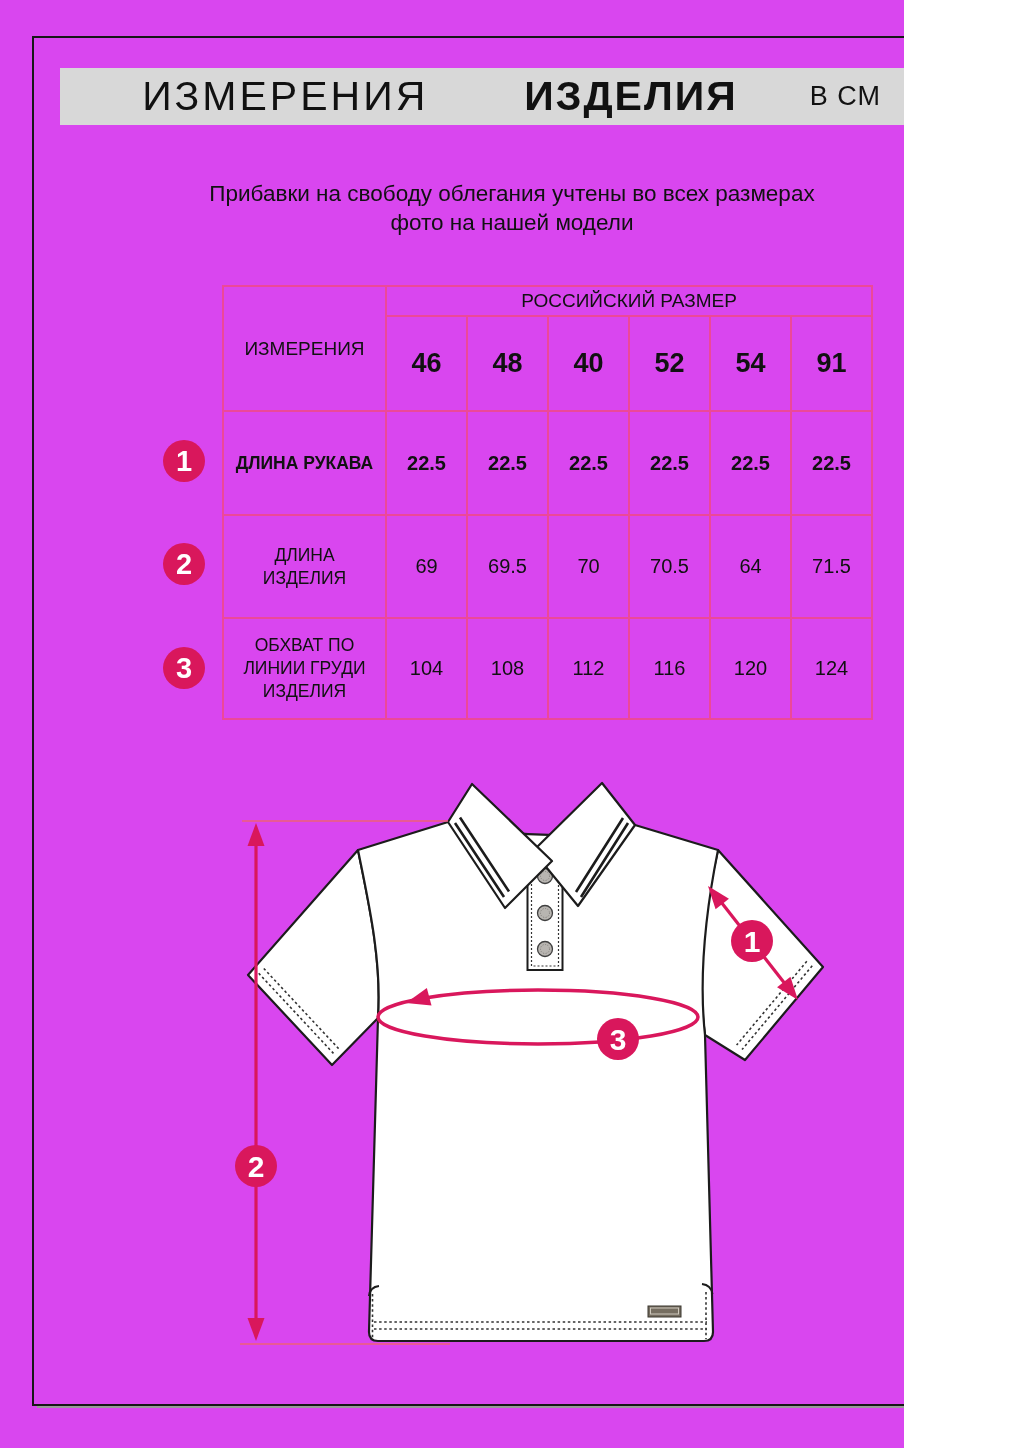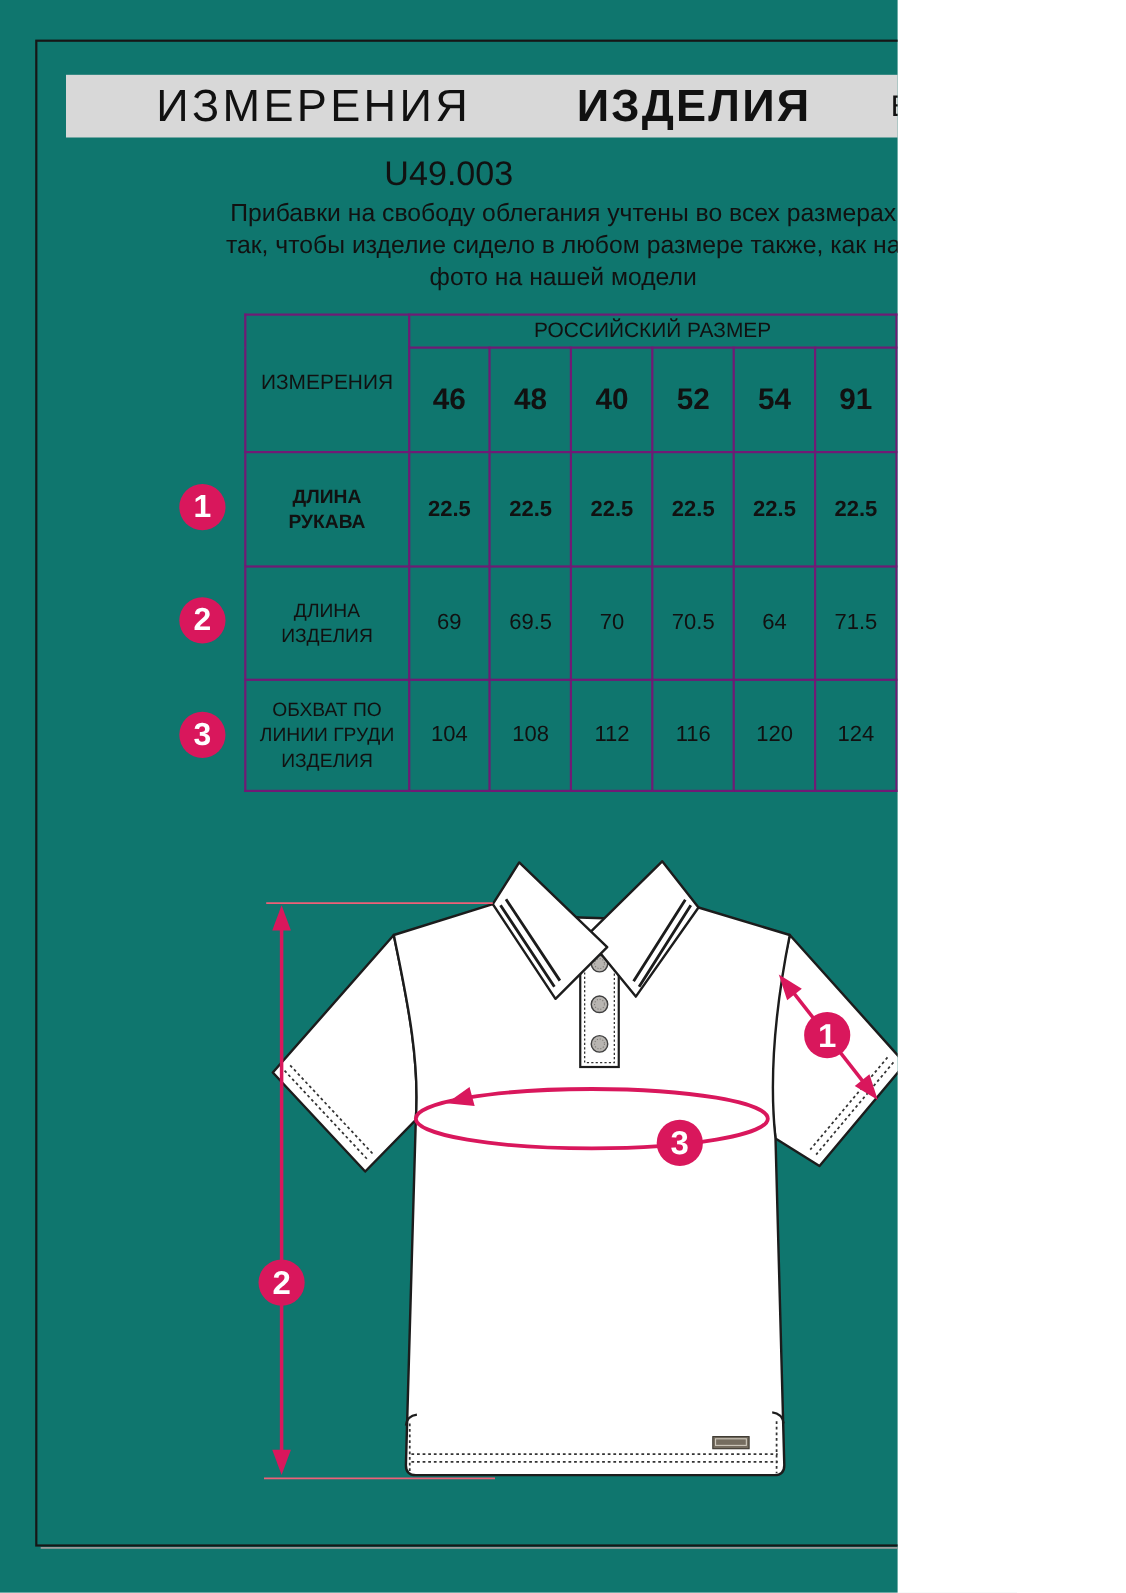--- a/index.html
+++ b/index.html
@@ -3,7 +3,7 @@
 <meta charset="utf-8">
 <style>
   html,body{margin:0;padding:0;background:#fff;}
-  .page{position:relative;width:816px;height:1448px;background:#0f766e;overflow:hidden;
+  .page{position:relative;width:904px;height:1448px;background:#d946ef;overflow:hidden;
         font-family:"Liberation Sans",sans-serif;color:#111;}
   .frame{position:absolute;left:32px;top:36px;width:954px;height:1366px;
          border:2px solid #161616;box-shadow:3px 4px 0 -2px #9a9a9a;}

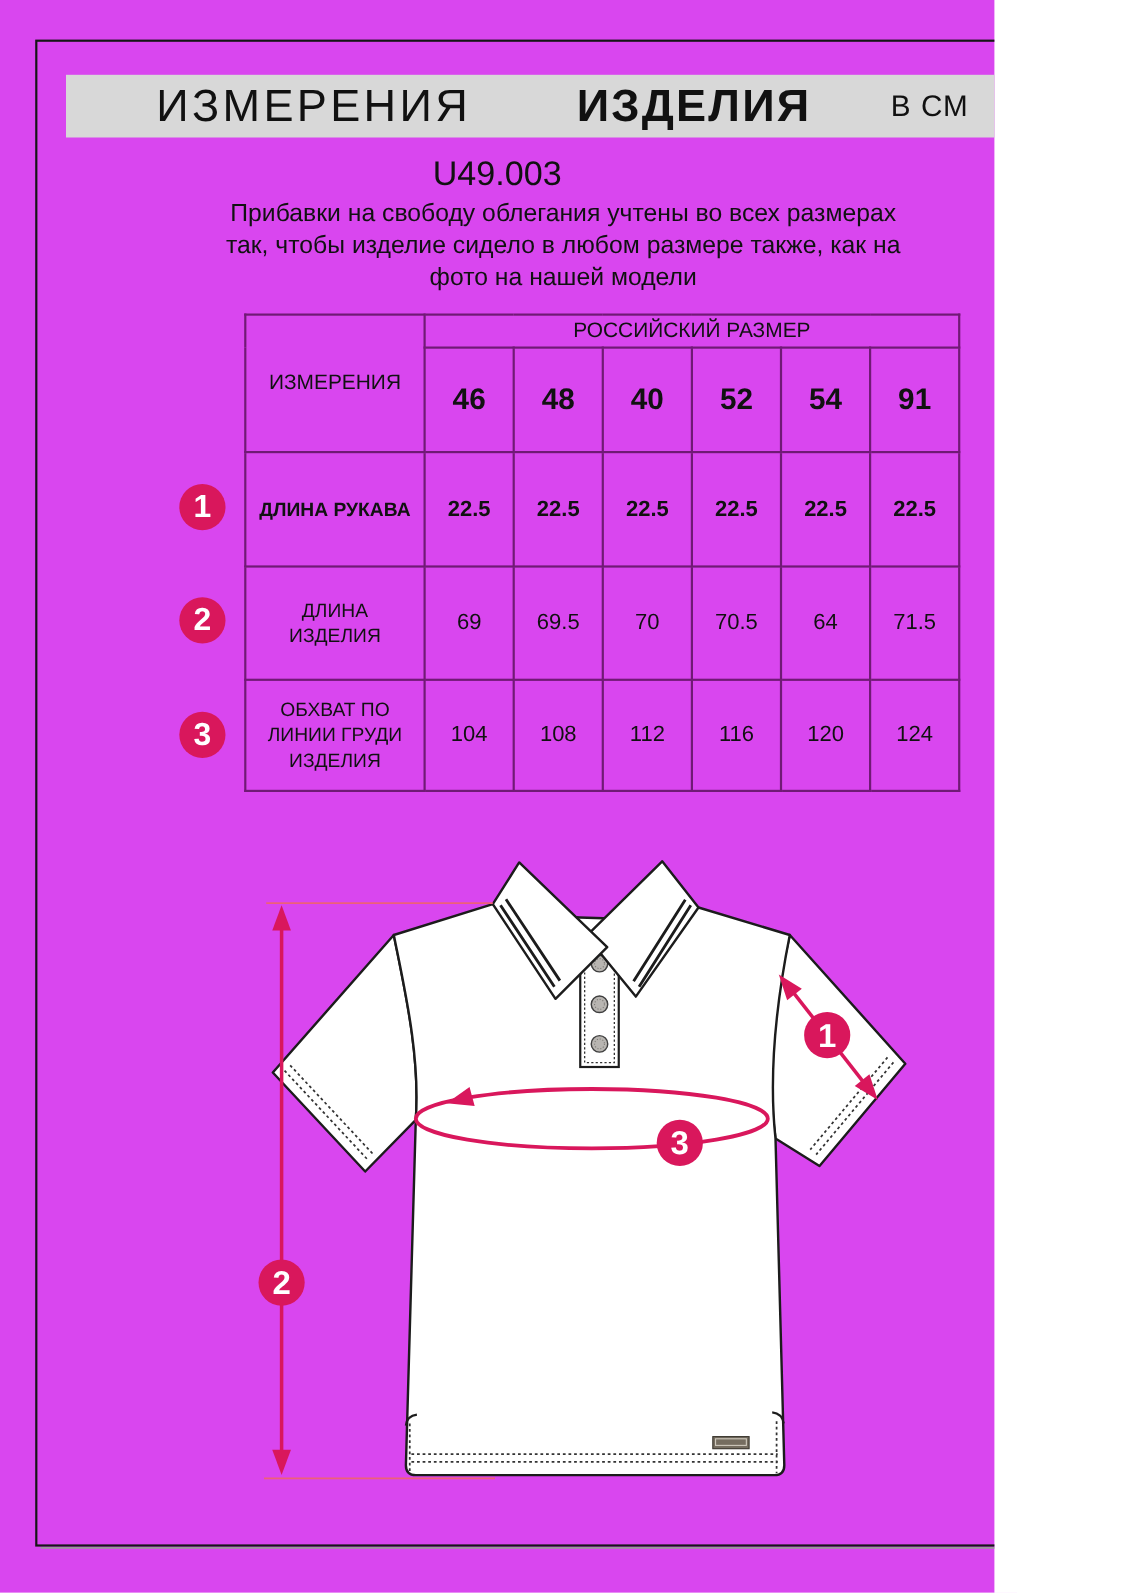--- a/index.html
+++ b/index.html
@@ -54,7 +54,6 @@
     <span class="t3">В СМ</span>
   </div>
 
-  <div class="code">U49.003</div>
 
   <div class="note">
     <div>Прибавки на свободу облегания учтены во всех размерах</div>

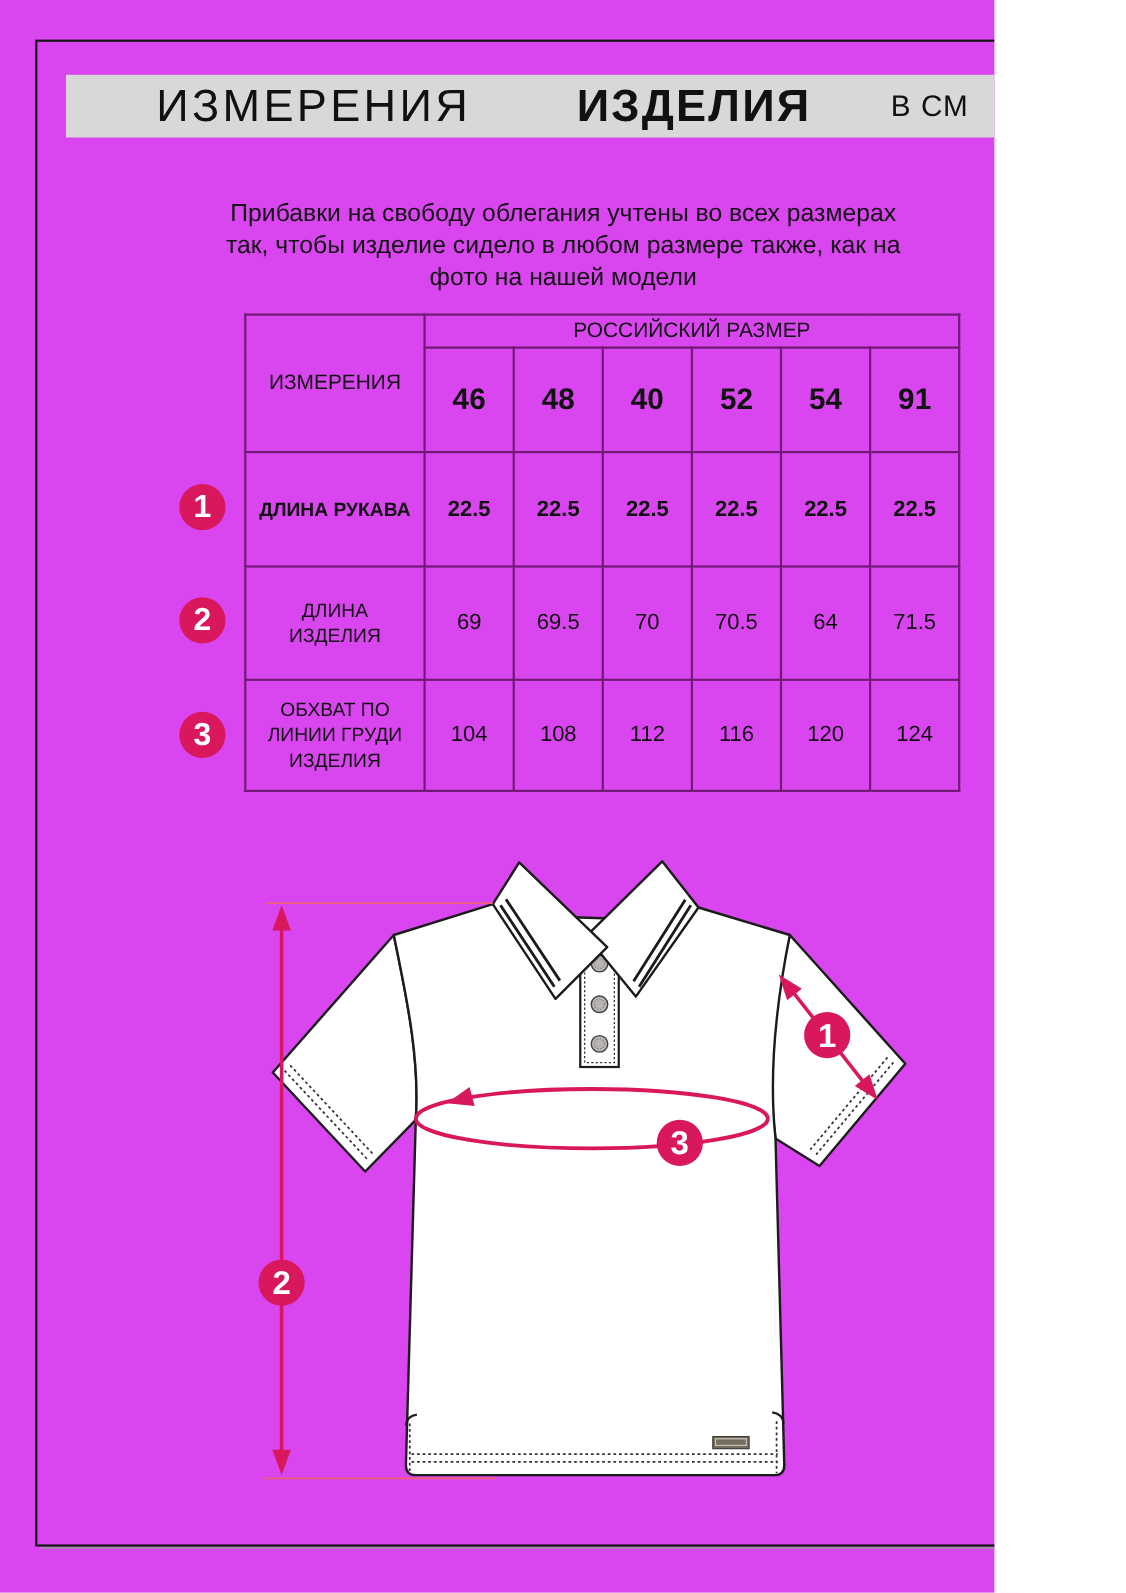--- a/index.html
+++ b/index.html
@@ -57,7 +57,6 @@
 
   <div class="note">
     <div>Прибавки на свободу облегания учтены во всех размерах</div>
-    <div>так, чтобы изделие сидело в любом размере также, как на</div>
     <div>фото на нашей модели</div>
   </div>
 

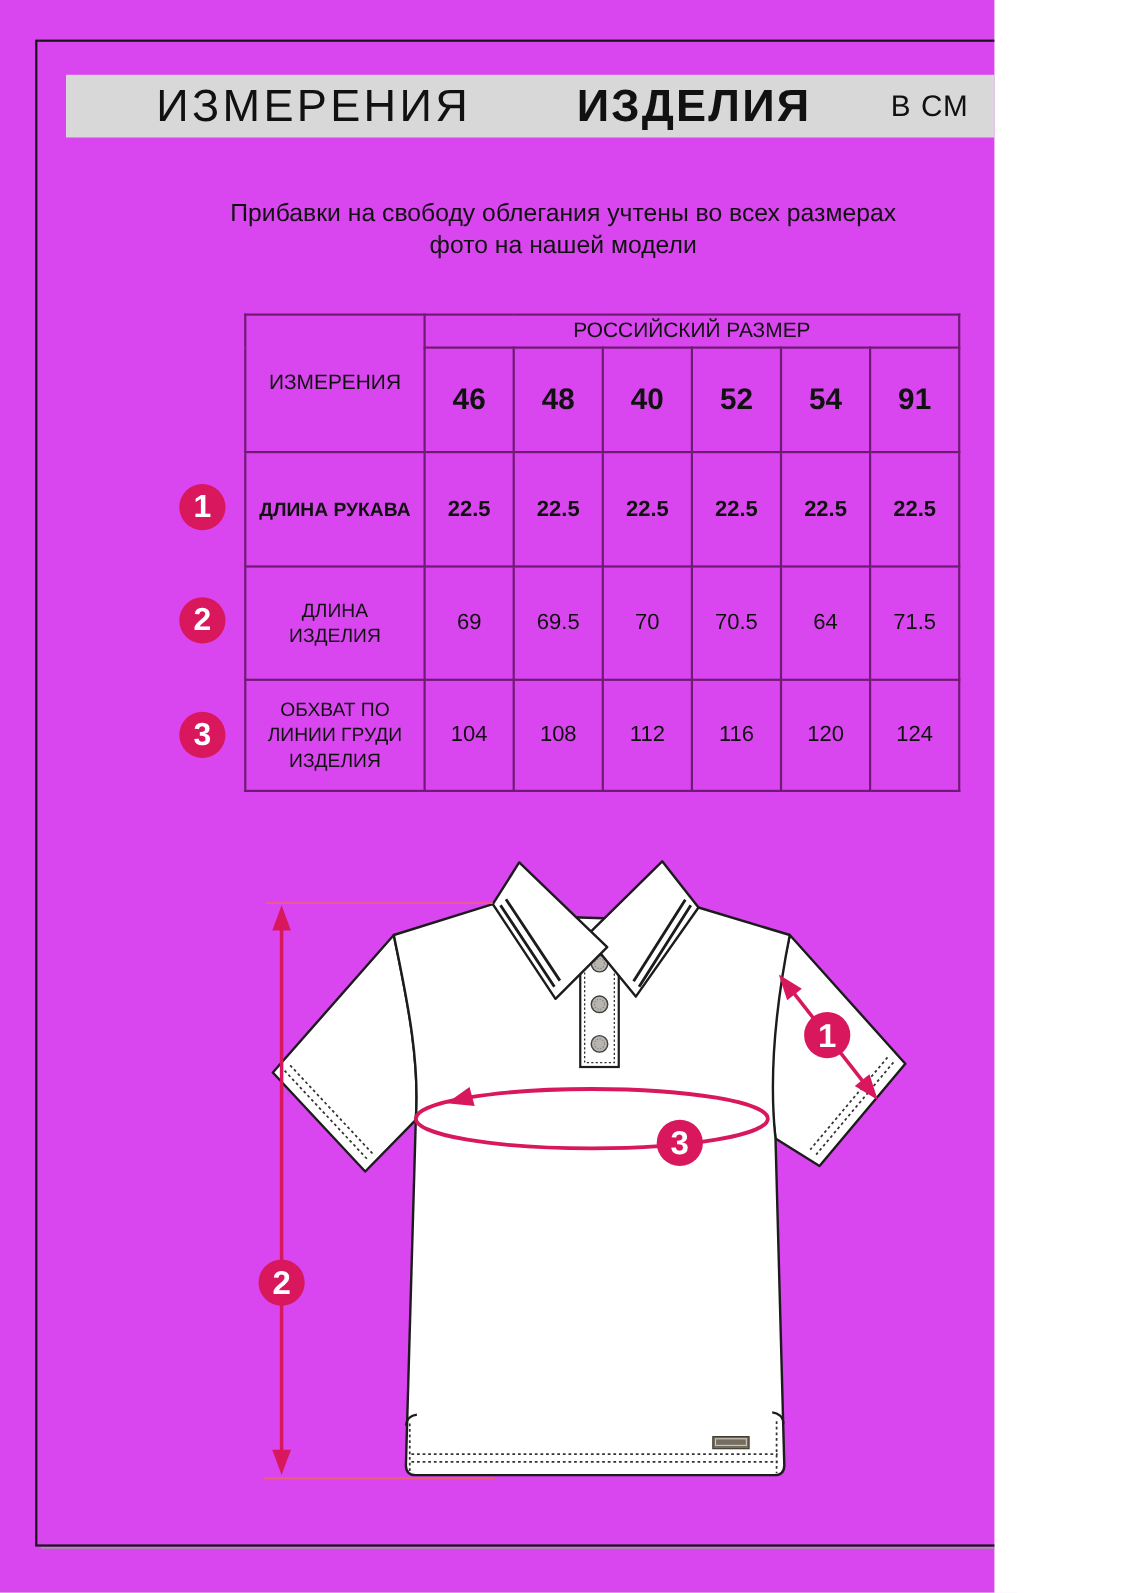--- a/index.html
+++ b/index.html
@@ -18,7 +18,7 @@
         font-size:22.5px;line-height:29px;}
   table.size-table{position:absolute;left:222px;top:285px;border-collapse:collapse;
         table-layout:fixed;}
-  .size-table td{border:2px solid #701a75;text-align:center;vertical-align:middle;padding:0 10px;}
+  .size-table td{border:2px solid #ec4899;text-align:center;vertical-align:middle;padding:0 10px;}
   .size-table tr.group-row td{height:28px;font-size:19px;padding:0;}
   .size-table tr.sizes-row td{height:93px;font-size:27px;font-weight:bold;}
   .size-table td.corner{font-size:19px;}

